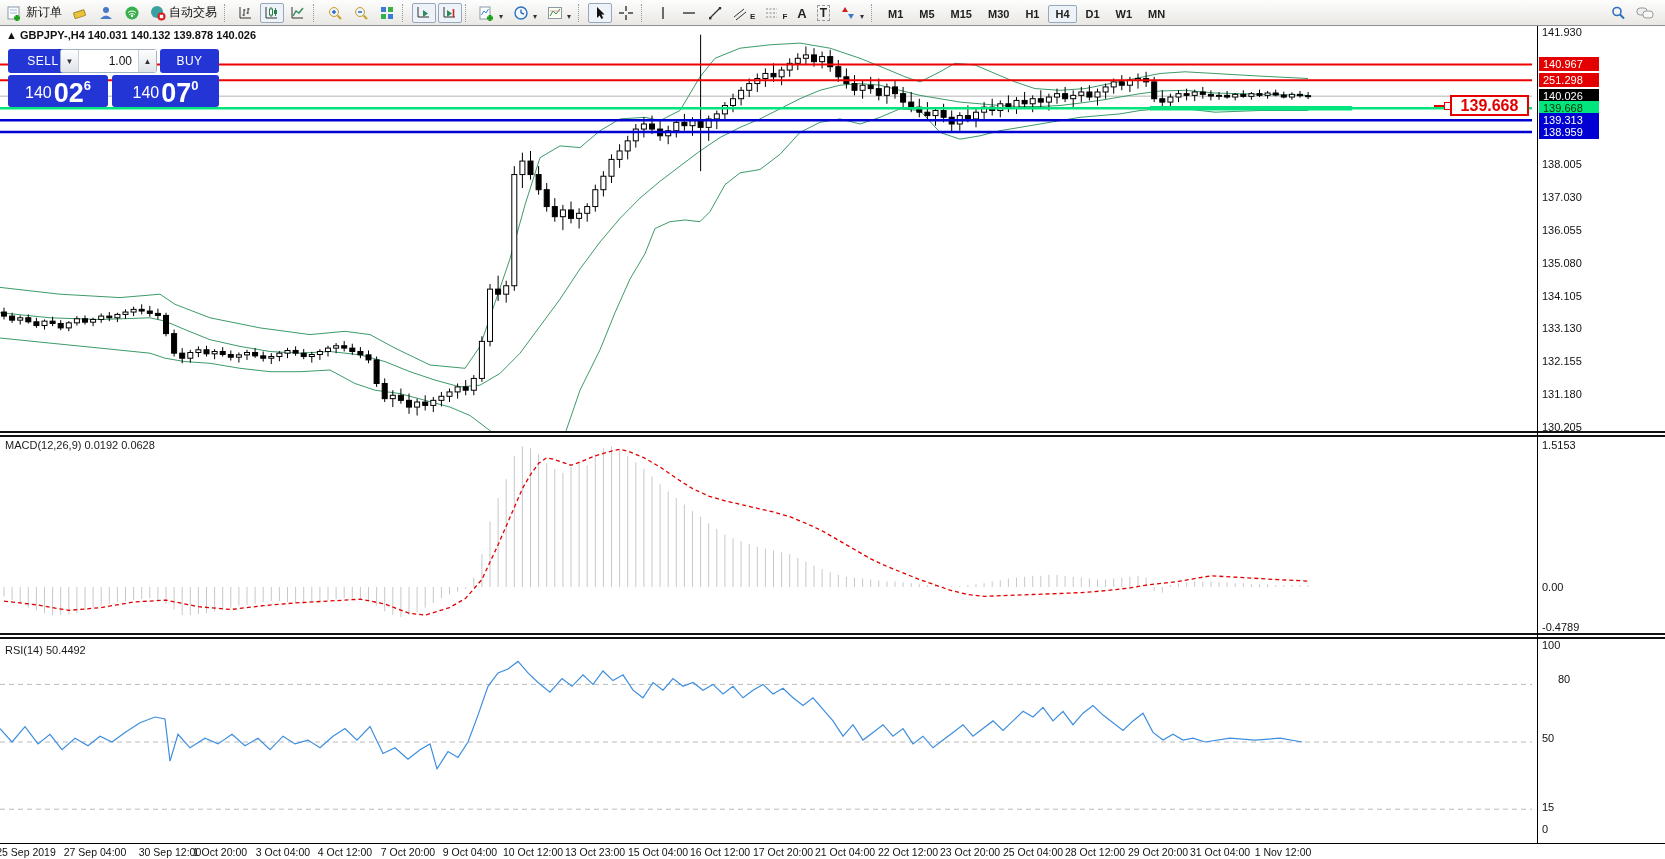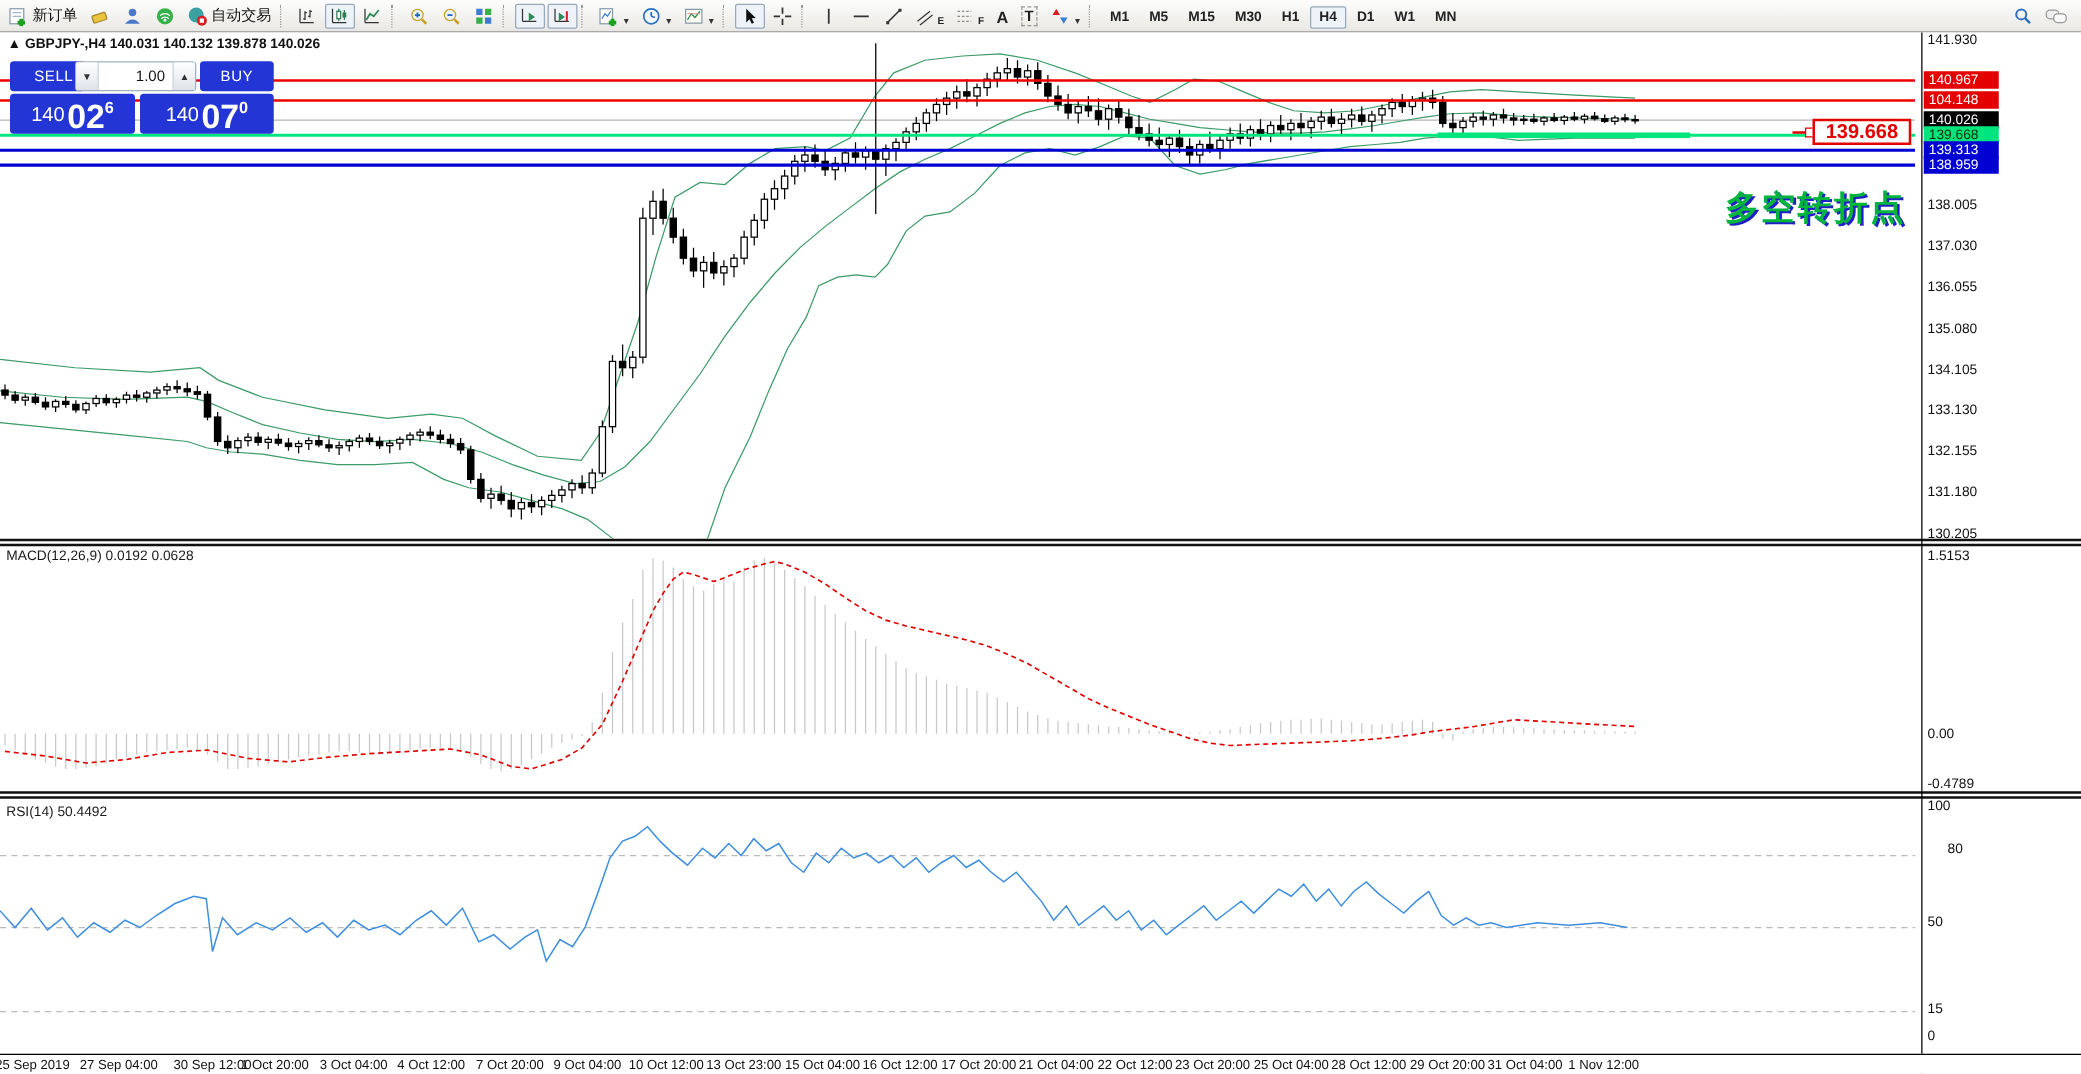--- a/index.html
+++ b/index.html
@@ -800,7 +800,7 @@
         <div class="axis-tick" style="top: 781px;">15</div>
         <div class="axis-tick" style="top: 803px;">0</div>
         <div class="axis-badge" style="top: 38px; background: rgb(228, 0, 0); color: rgb(255, 255, 255);">140.967</div>
-        <div class="axis-badge" style="top: 54px; background: rgb(228, 0, 0); color: rgb(255, 255, 255);">104.148</div>
+        <div class="axis-badge" style="top: 54px; background: rgb(228, 0, 0); color: rgb(255, 255, 255);">251.298</div>
         <div class="axis-badge" style="top: 70px; background: rgb(0, 0, 0); color: rgb(255, 255, 255);">140.026</div>
         <div class="axis-badge" style="top: 82px; background: rgb(0, 229, 126); color: rgb(16, 48, 0);">139.668</div>
         <div class="axis-badge" style="top: 94px; background: rgb(0, 0, 210); color: rgb(255, 255, 255);">139.313</div>

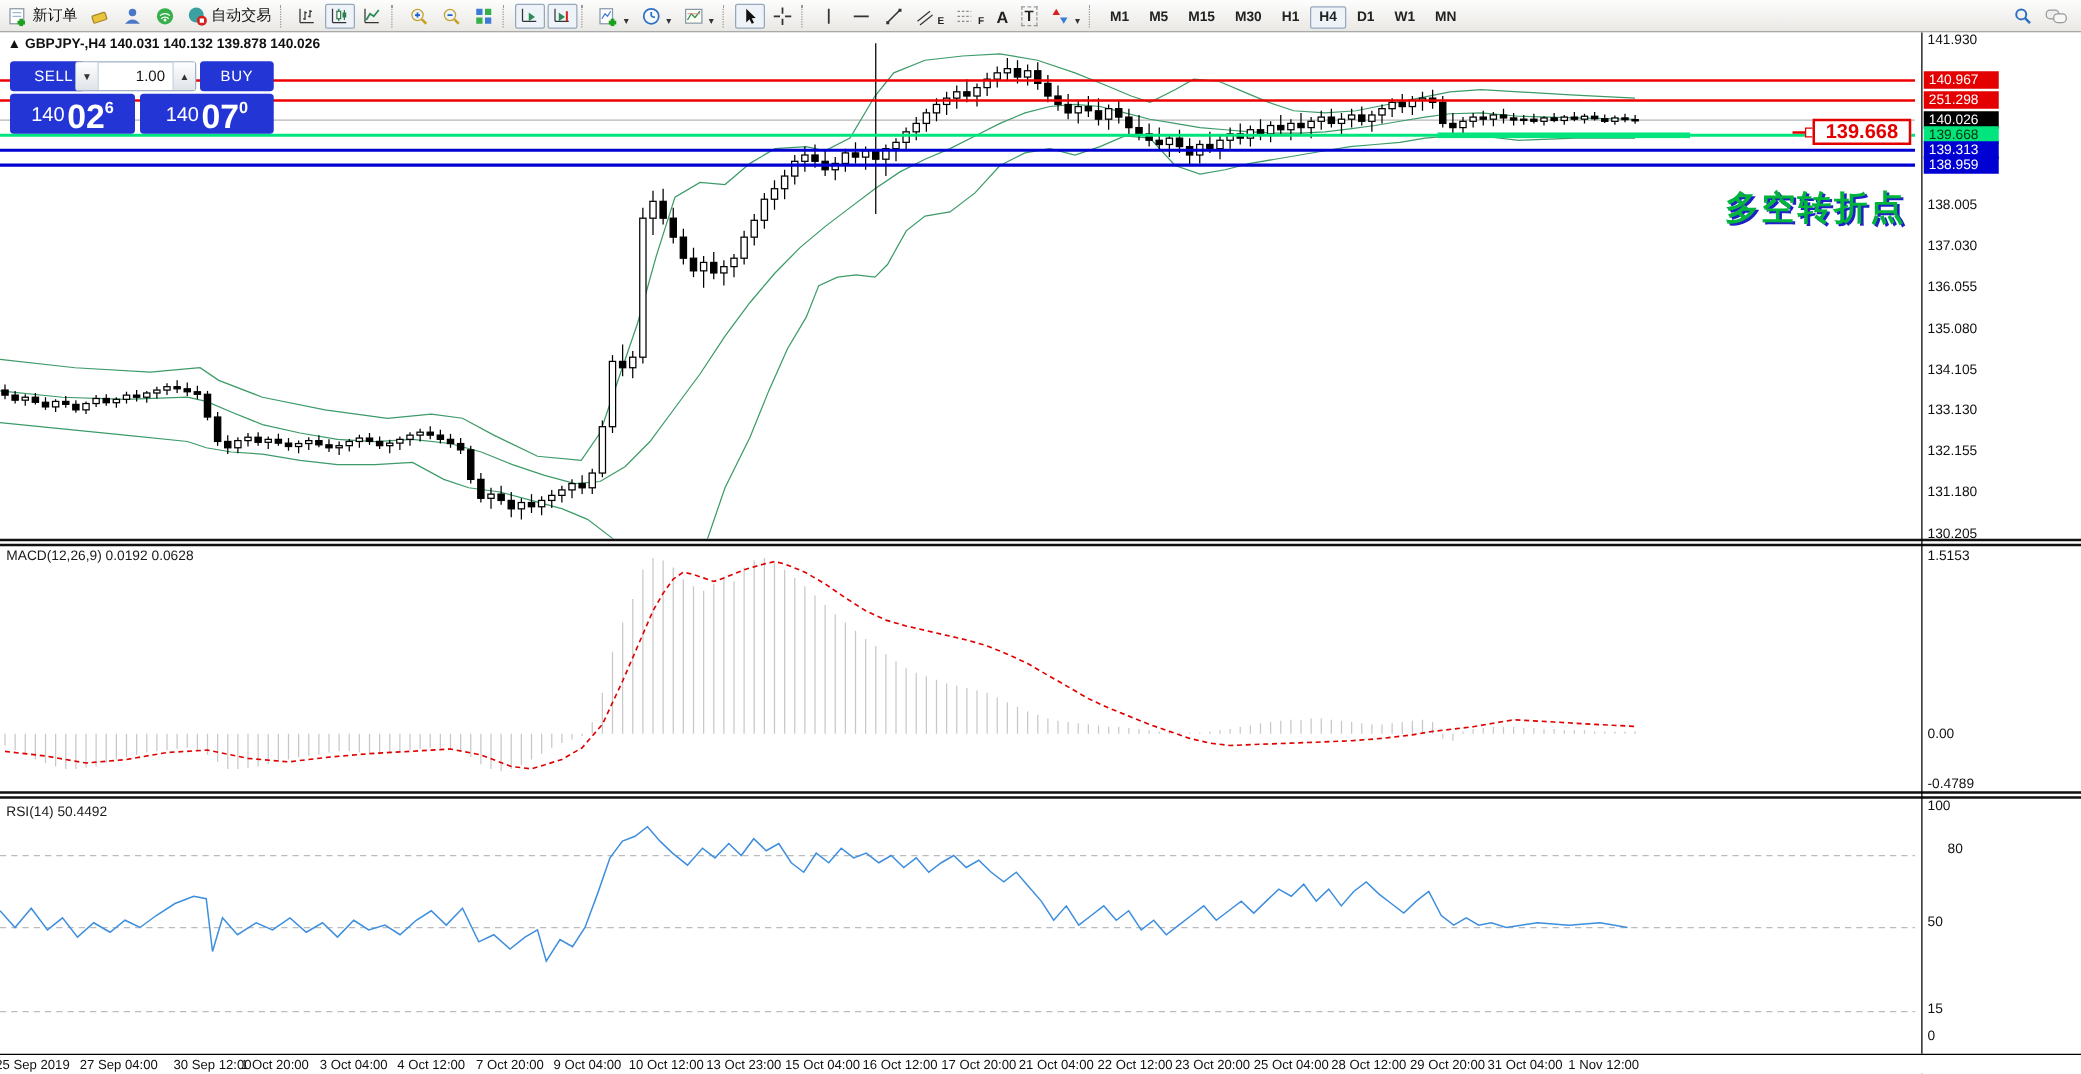--- a/index.html
+++ b/index.html
@@ -874,7 +874,6 @@
     <div id="price-tag-leader"></div>
     <div id="price-tag-dot"></div>
     <div id="price-tag">139.668</div>
-    <div id="note-text" style="color: rgb(0, 180, 60); text-shadow: rgb(32, 32, 200) 2px 2px 0px;">多空转折点</div>
   </div>
 </div>
 

